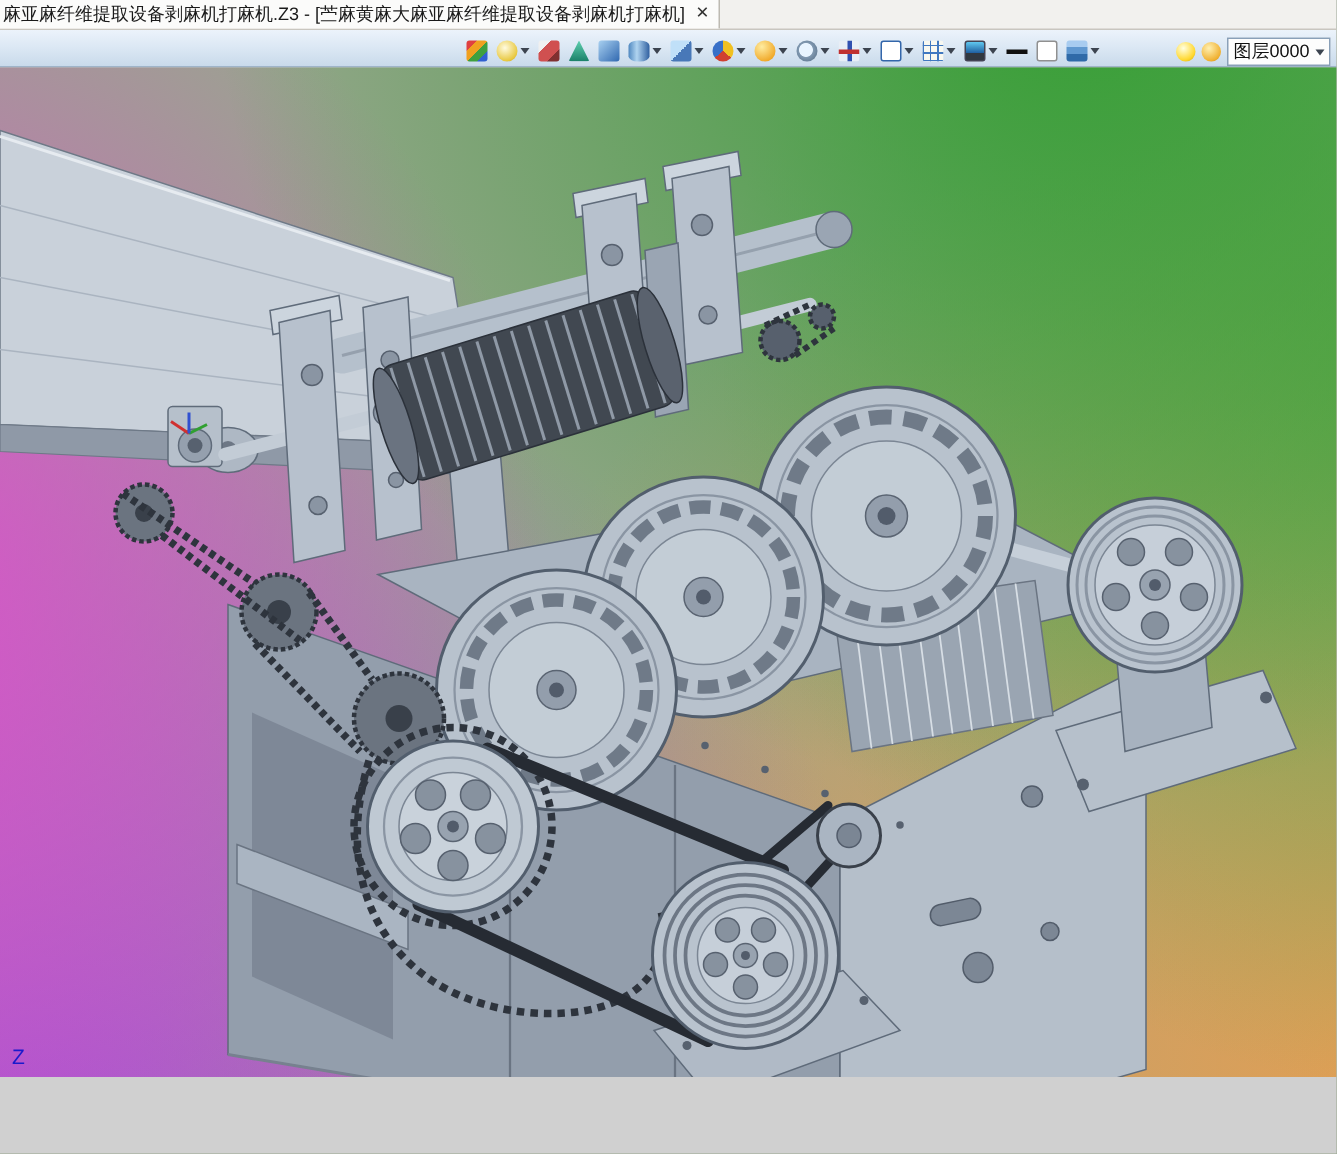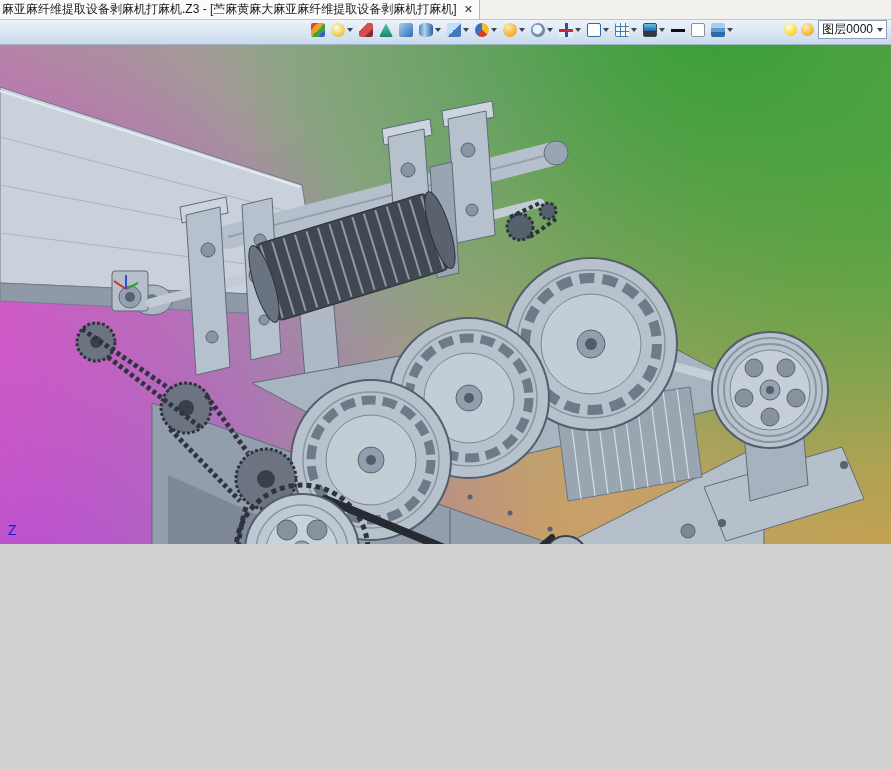--- a/index.html
+++ b/index.html
@@ -8,7 +8,7 @@
     font-family:"Liberation Sans","DejaVu Sans",sans-serif;
     background:#d0d0d0;
   }
-  .app{width:891px;height:544px;display:flex;flex-direction:column;}
+  .app{width:891px;height:718px;display:flex;flex-direction:column;}
 
   
   .tabbar{

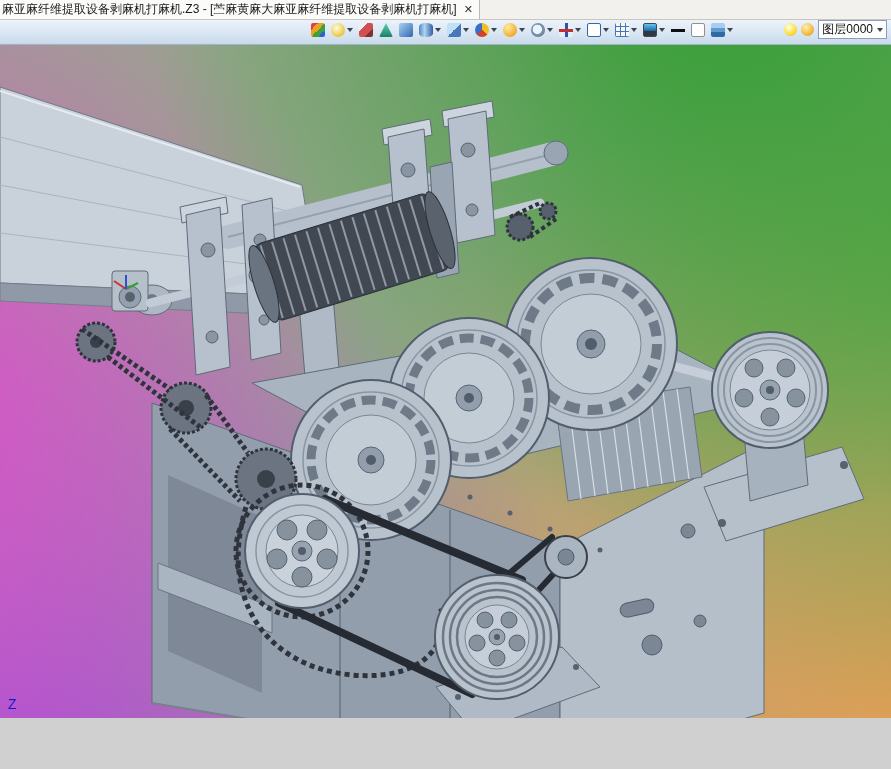--- a/index.html
+++ b/index.html
@@ -28,7 +28,7 @@
 
   
   .toolbar{
-    height:24px;flex:0 0 auto;display:flex;align-items:flex-start;
+    height:24px;flex:0 0 auto;display:flex;align-items:flex-end;
     background:linear-gradient(180deg,#ecf3fb 0%,#d9e6f3 55%,#c9daeb 100%);
     border-bottom:1px solid #9fb4c9;
   }

